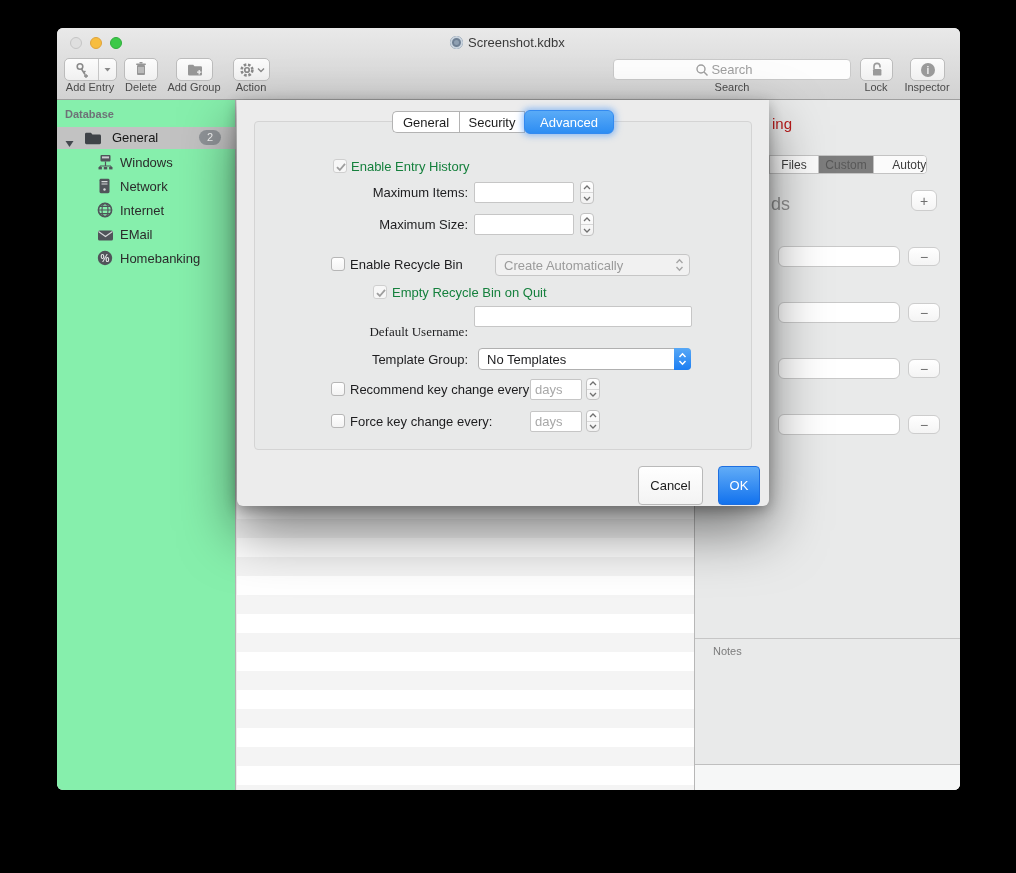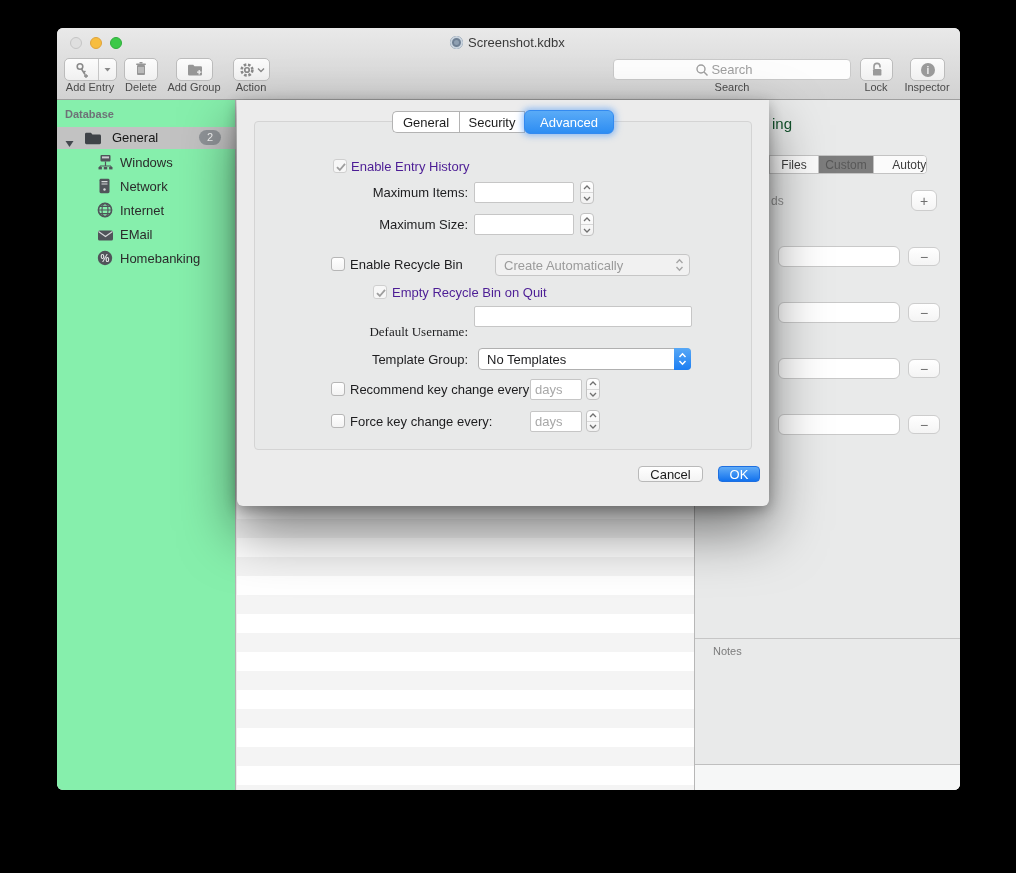--- a/index.html
+++ b/index.html
@@ -32,7 +32,7 @@
   .sb-item-label{position:absolute;left:63px;font-size:13px;color:#2b2b2b;}
   .list{position:absolute;left:180px;top:72px;width:458px;height:690px;background:repeating-linear-gradient(180deg,#ffffff 0 19px,#f4f4f4 19px 38px);background-position:0 20px;border-right:1px solid #b7b7b7;}
   .inspector{position:absolute;left:638px;top:72px;width:265px;height:690px;background:#e9eaea;}
-  .insp-title-frag{position:absolute;left:77px;top:15px;font-size:15px;color:#14532d;}
+  .insp-title-frag{position:absolute;left:77px;top:15px;font-size:15px;color:#b91c1c;}
   .seg-ctl{position:absolute;left:20px;top:55px;height:19px;display:flex;border:1px solid #c3c3c3;border-radius:4px;overflow:hidden;background:#fbfbfb;}
   .seg{height:100%;font-size:12px;color:#3c3c3c;display:flex;align-items:center;justify-content:center;border-right:1px solid #c3c3c3;background:#fbfbfb;}
   .seg:last-child{border-right:none;}

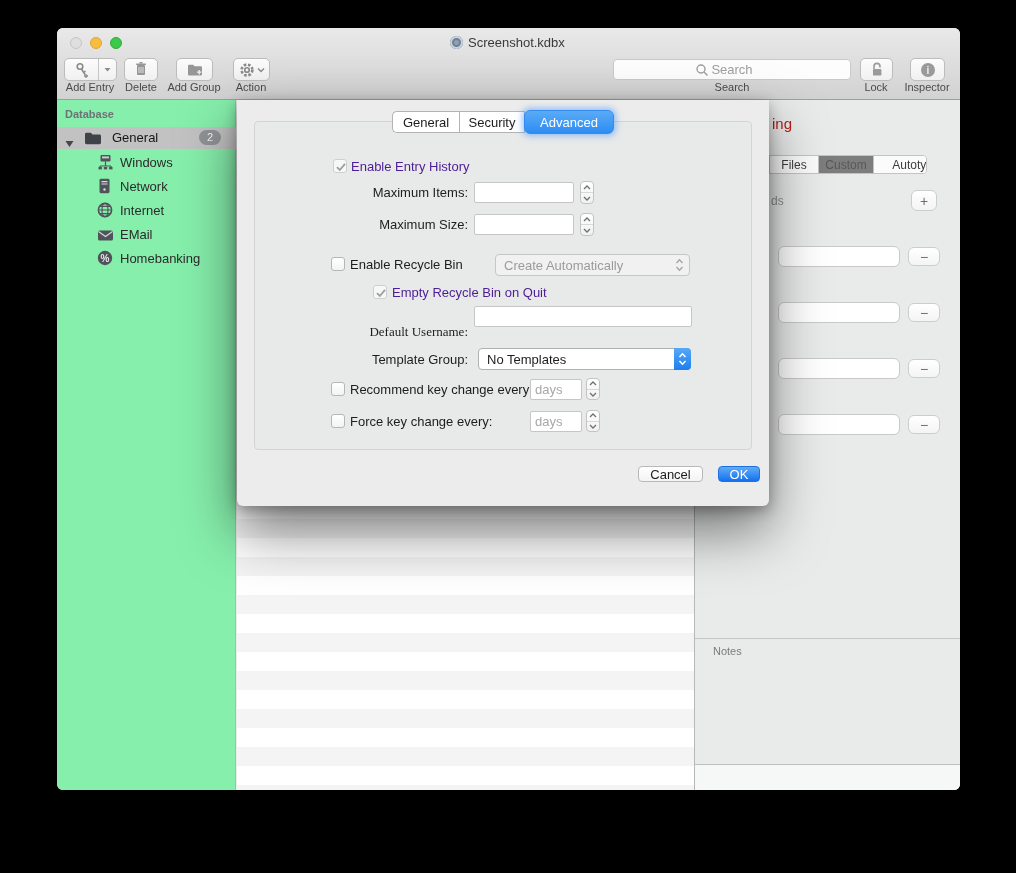--- a/index.html
+++ b/index.html
@@ -54,7 +54,7 @@
   .dlg-tab.sel{width:90px;height:24px;margin-left:-1px;border:1px solid #338af0;border-radius:6px;background:linear-gradient(#5aabf7,#2d8df3);color:#fff;box-shadow:0 0 6px 2px rgba(72,150,245,.55);}
   .lbl{position:absolute;font-size:13px;color:#1d1d1f;white-space:nowrap;}
   .lbl.right{left:17px;width:214px;text-align:right;}
-  .lbl.dis{color:#4c1d95;}
+  .lbl.dis{color:#15803d;}
   .cb{position:absolute;width:14px;height:14px;border:1px solid #b6b6b6;border-radius:3px;background:linear-gradient(#fff,#f3f3f3);}
   .cb.dis{border-color:#cfcfcf;background:#f7f7f7;}
   .cb svg{position:absolute;left:1px;top:1px;}

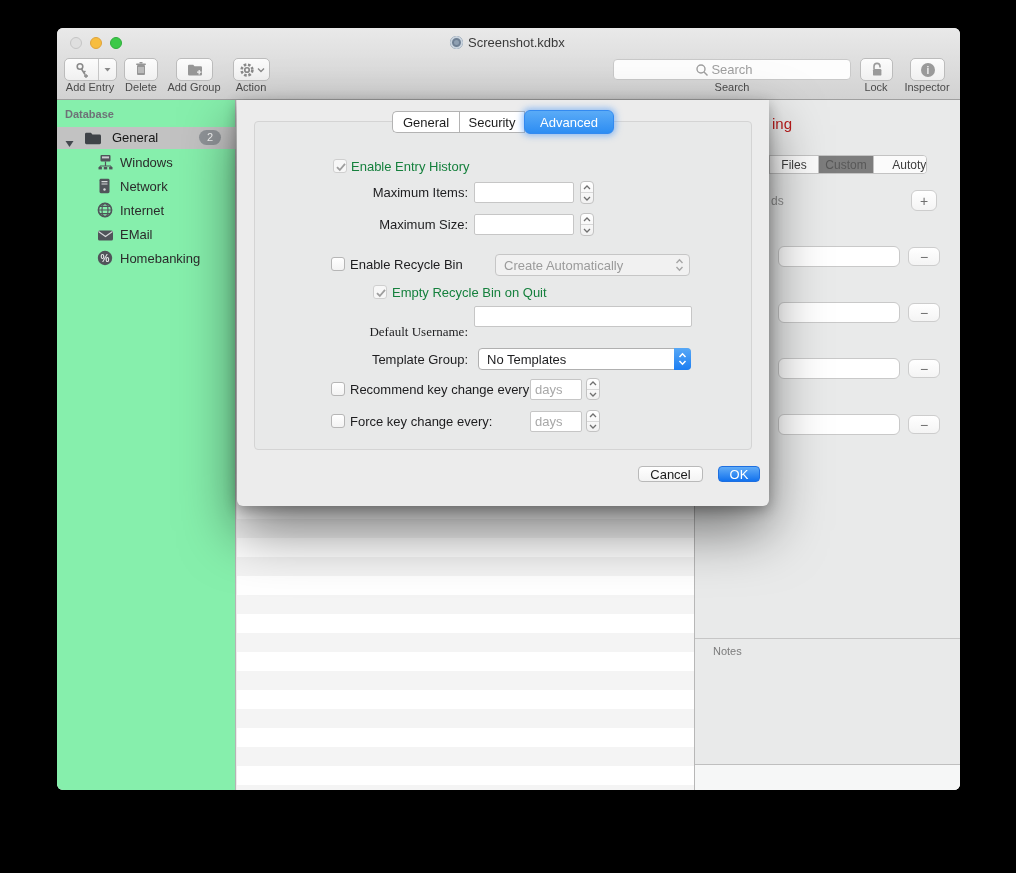--- a/index.html
+++ b/index.html
@@ -37,7 +37,7 @@
   .seg{height:100%;font-size:12px;color:#3c3c3c;display:flex;align-items:center;justify-content:center;border-right:1px solid #c3c3c3;background:#fbfbfb;}
   .seg:last-child{border-right:none;}
   .seg.dark{background:#7d7d7d;color:#585858;}
-  .frag-ds{position:absolute;left:76px;top:94px;font-size:12px;color:#8f8f8f;}
+  .frag-ds{position:absolute;left:76px;top:94px;font-size:18px;color:#8f8f8f;}
   .mini-btn{position:absolute;background:linear-gradient(#ffffff,#f4f4f4);border:1px solid #cdcdcd;border-radius:6px;color:#6f6f6f;display:flex;align-items:center;justify-content:center;font-size:14px;}
   .insp-field{position:absolute;left:83px;width:122px;height:21px;border:1px solid #c9c9c9;border-radius:6px;background:#fff;font-size:12px;padding:0 6px;outline:none;}
   .notes-divider{position:absolute;left:0;top:538px;width:265px;height:1px;background:#c6c6c6;}

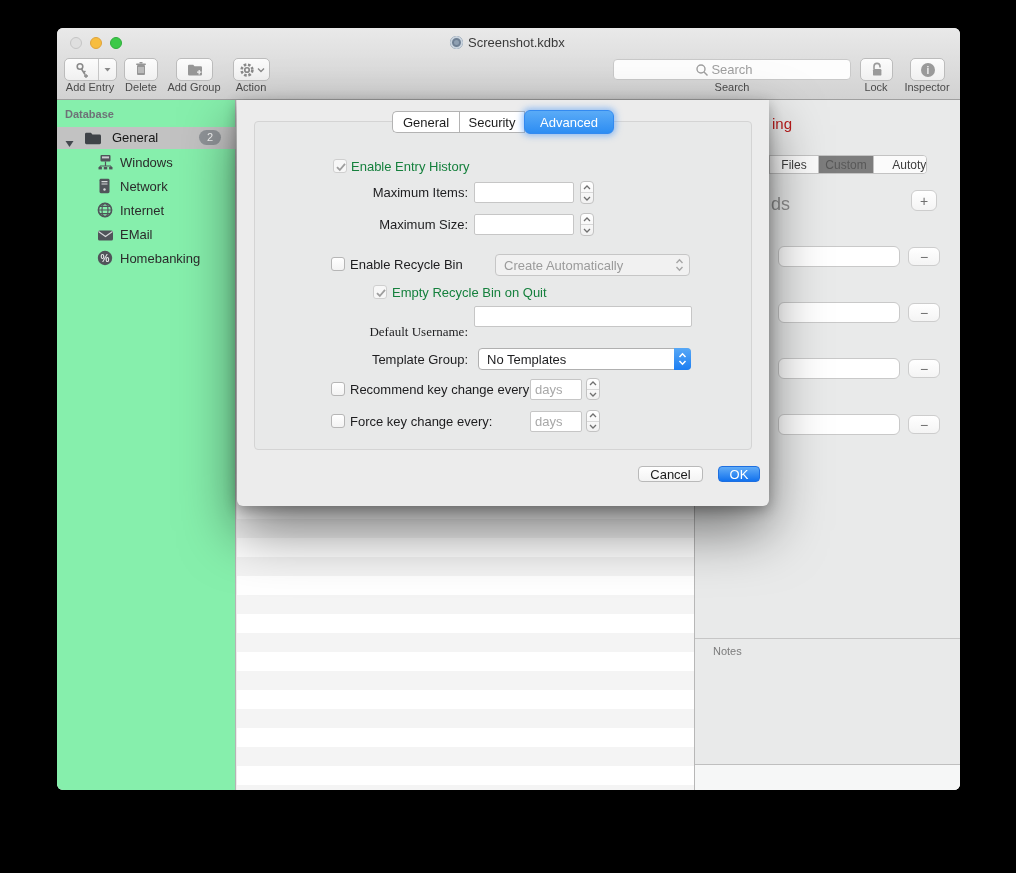--- a/index.html
+++ b/index.html
@@ -67,7 +67,7 @@
   .popup .chev{margin-left:auto;margin-right:5px;display:flex;}
   .popup.enabled{background:#fff;border-color:#b0b0b0;color:#1d1d1f;padding-left:8px;}
   .popup .bluecap{margin-left:auto;width:17px;height:22px;margin-right:-1px;border-radius:0 4px 4px 0;background:linear-gradient(#57a8f6,#1c7ef2);display:flex;align-items:center;justify-content:center;}
-  .btn{position:absolute;height:16px;border-radius:4px;font-size:13px;display:flex;align-items:center;justify-content:center;}
+  .btn{position:absolute;height:39px;border-radius:4px;font-size:13px;display:flex;align-items:center;justify-content:center;}
   .btn.cancel{left:401px;top:366px;width:65px;background:linear-gradient(#fff,#f3f3f3);border:1px solid #b9b9b9;color:#1c1c1c;}
   .btn.ok{left:481px;top:366px;width:42px;background:linear-gradient(#61acf7,#1272ee);border:1px solid #1e6fe0;color:#fff;}
 </style>

